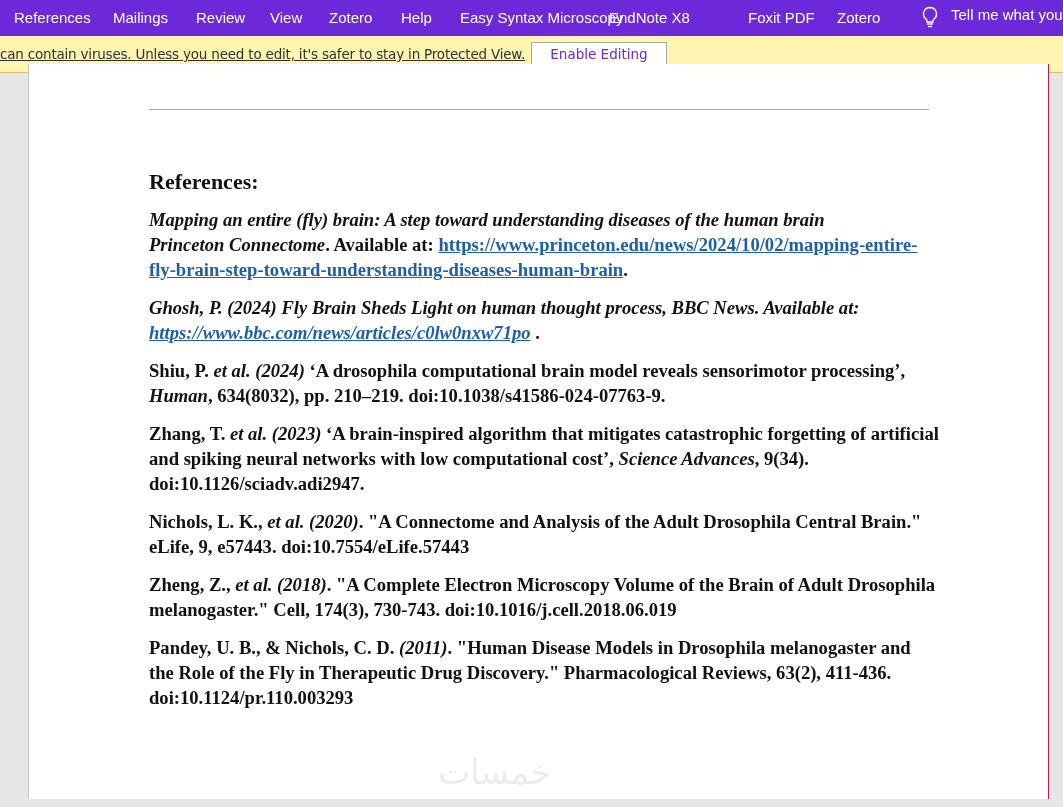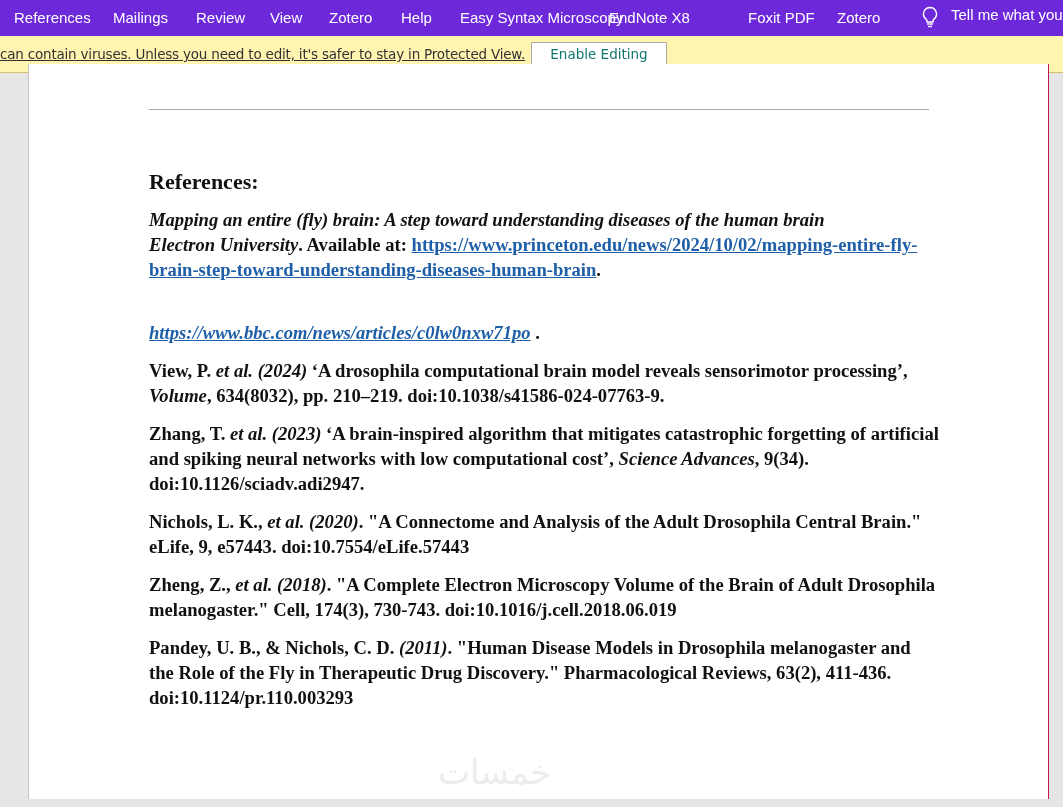--- a/index.html
+++ b/index.html
@@ -26,7 +26,7 @@
   .msgbar .btn {
     position: absolute; left: 531px; top: 6px; width: 136px; height: 24px;
     background: #fff; border: 1px solid #a9a9a9; box-sizing: border-box;
-    text-align: center; line-height: 22px; font-size: 13.5px; color: #0f766e; cursor: pointer;
+    text-align: center; line-height: 22px; font-size: 13.5px; color: #6d28d9; cursor: pointer;
   }
   .page {
     position: absolute; left: 28px; top: 64px; width: 1019px; height: 735px;

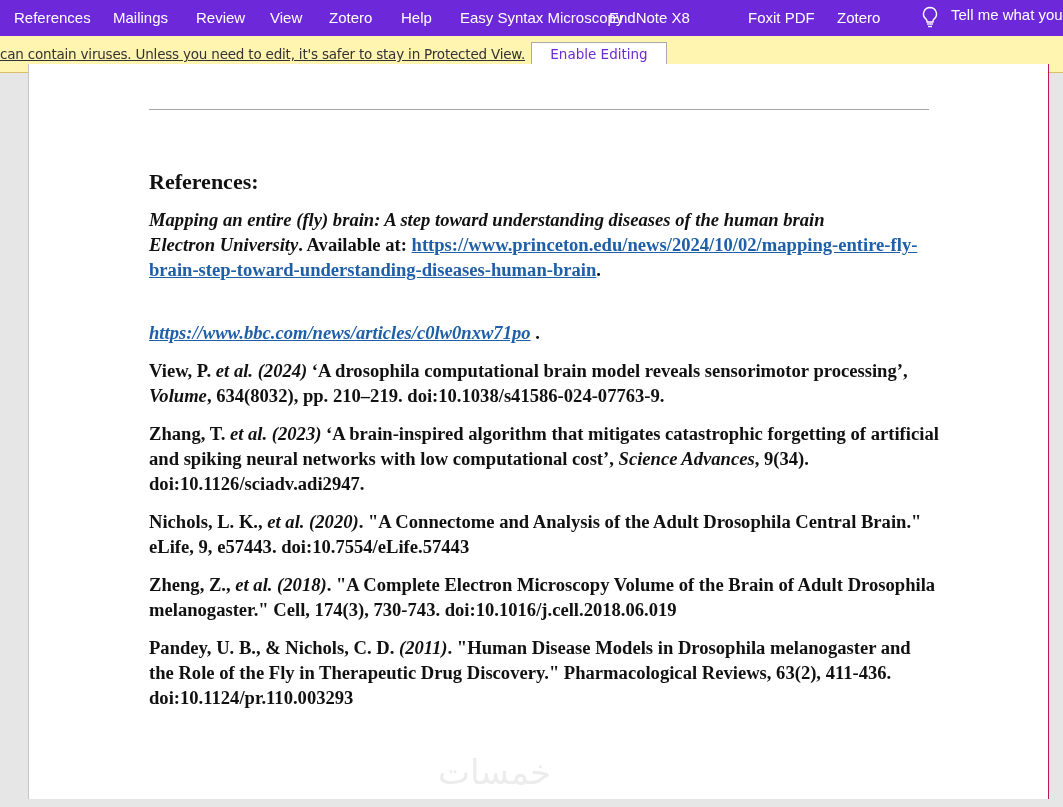--- a/index.html
+++ b/index.html
@@ -83,7 +83,7 @@
 
     <p>
       <i>Mapping an entire (fly) brain: A step toward understanding diseases of the human brain</i><br>
-      <i>Electron University</i><span>. Available at: </span><a>https://www.princeton.edu/news/2024/10/02/mapping-entire-fly-brain-step-toward-understanding-diseases-human-brain</a><span>.</span>
+      <i>Princeton Connectome</i><span>. Available at: </span><a>https://www.princeton.edu/news/2024/10/02/mapping-entire-fly-brain-step-toward-understanding-diseases-human-brain</a><span>.</span>
     </p>
 
     <p>

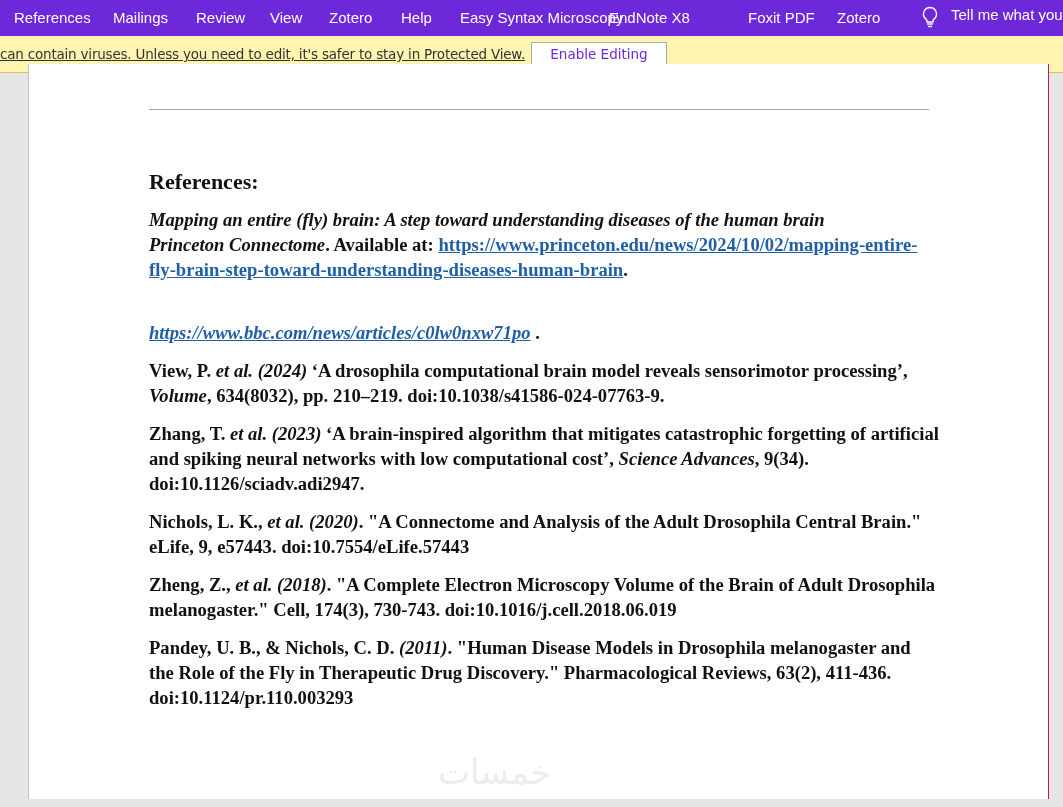--- a/index.html
+++ b/index.html
@@ -87,7 +87,7 @@
     </p>
 
     <p>
-      <br>
+      <i>Ghosh, P. (2024) Fly Brain Sheds Light on human thought process, BBC News. Available at:</i><br>
       <a style="font-style:italic">https://www.bbc.com/news/articles/c0lw0nxw71po</a><span> .</span>
     </p>
 

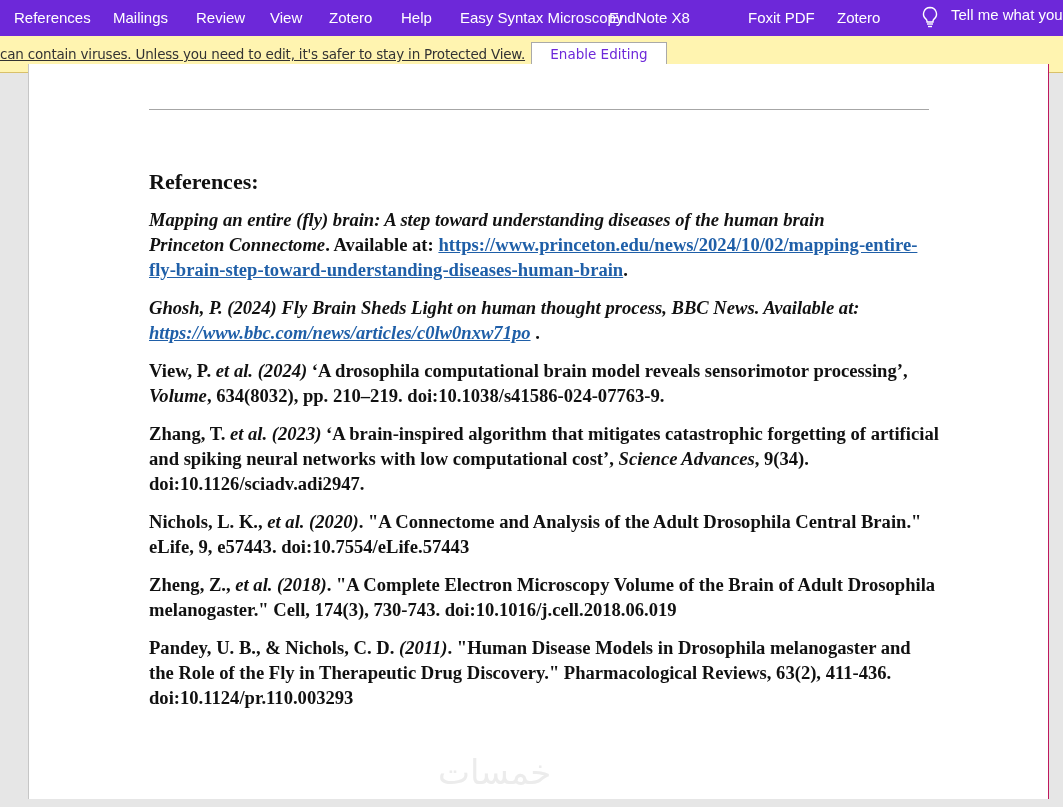--- a/index.html
+++ b/index.html
@@ -92,7 +92,7 @@
     </p>
 
     <p>
-      <span>View, P. </span><i>et al. (2024)</i><span> ‘A drosophila computational brain model reveals sensorimotor processing’, </span><i>Volume</i><span>, 634(8032), pp. 210–219. doi:10.1038/s41586-024-07763-9.</span>
+      <span>Shiu, P. </span><i>et al. (2024)</i><span> ‘A drosophila computational brain model reveals sensorimotor processing’, </span><i>Volume</i><span>, 634(8032), pp. 210–219. doi:10.1038/s41586-024-07763-9.</span>
     </p>
 
     <p>

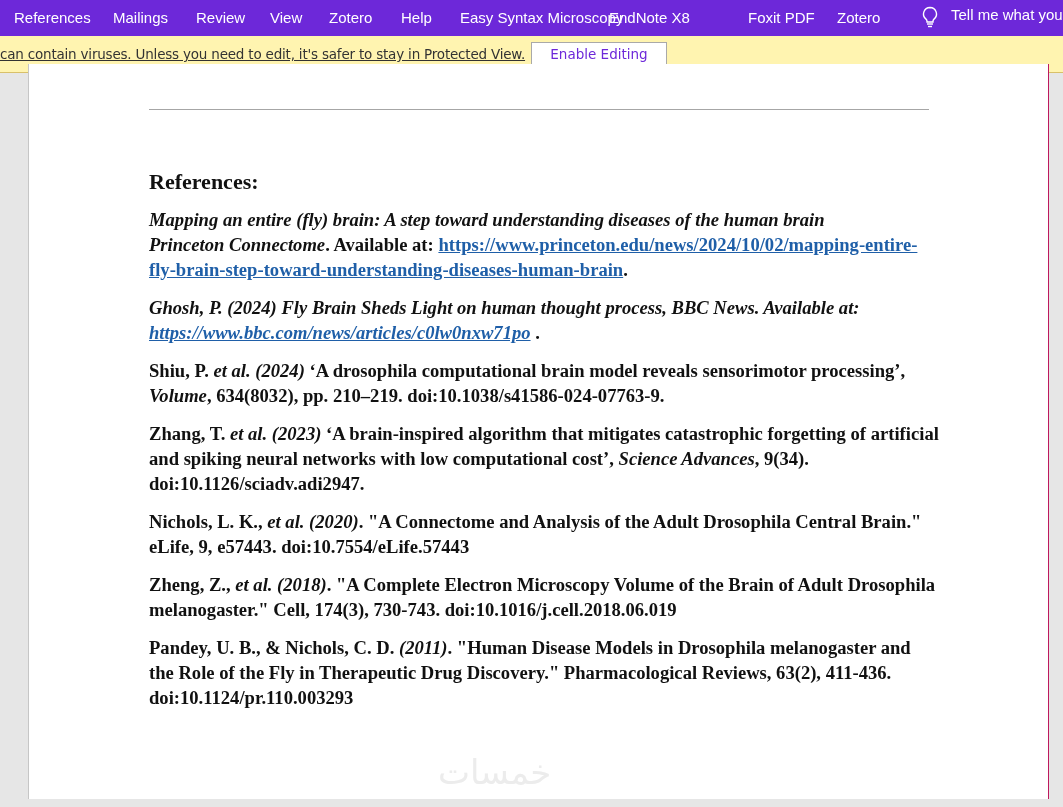--- a/index.html
+++ b/index.html
@@ -92,7 +92,7 @@
     </p>
 
     <p>
-      <span>Shiu, P. </span><i>et al. (2024)</i><span> ‘A drosophila computational brain model reveals sensorimotor processing’, </span><i>Volume</i><span>, 634(8032), pp. 210–219. doi:10.1038/s41586-024-07763-9.</span>
+      <span>Shiu, P. </span><i>et al. (2024)</i><span> ‘A drosophila computational brain model reveals sensorimotor processing’, </span><i>Human</i><span>, 634(8032), pp. 210–219. doi:10.1038/s41586-024-07763-9.</span>
     </p>
 
     <p>

